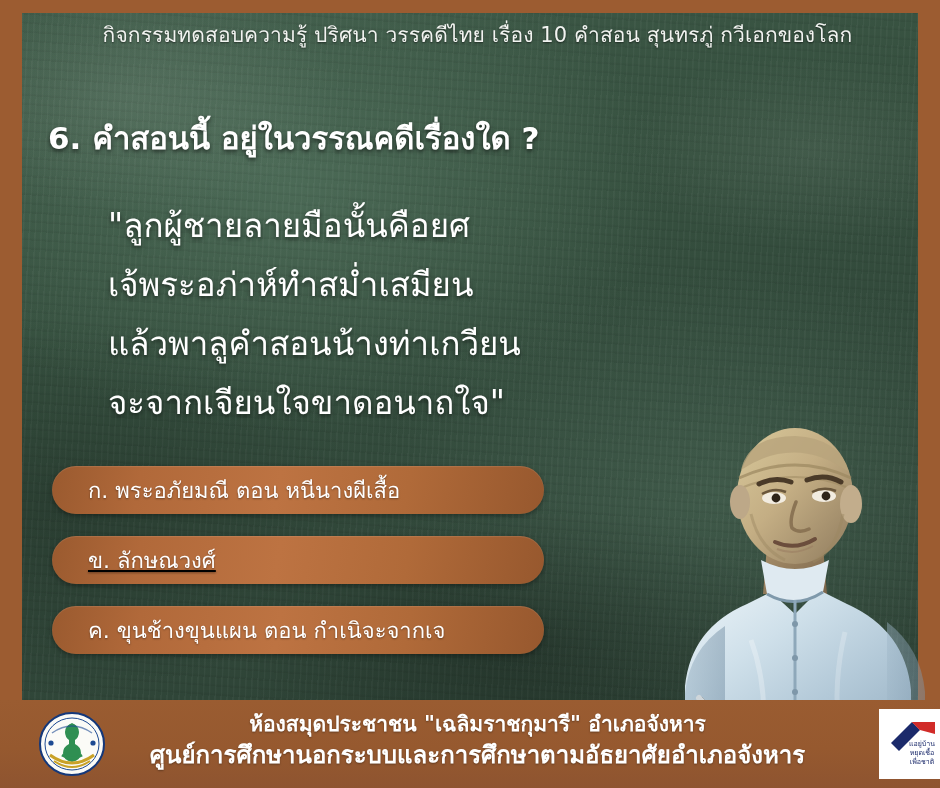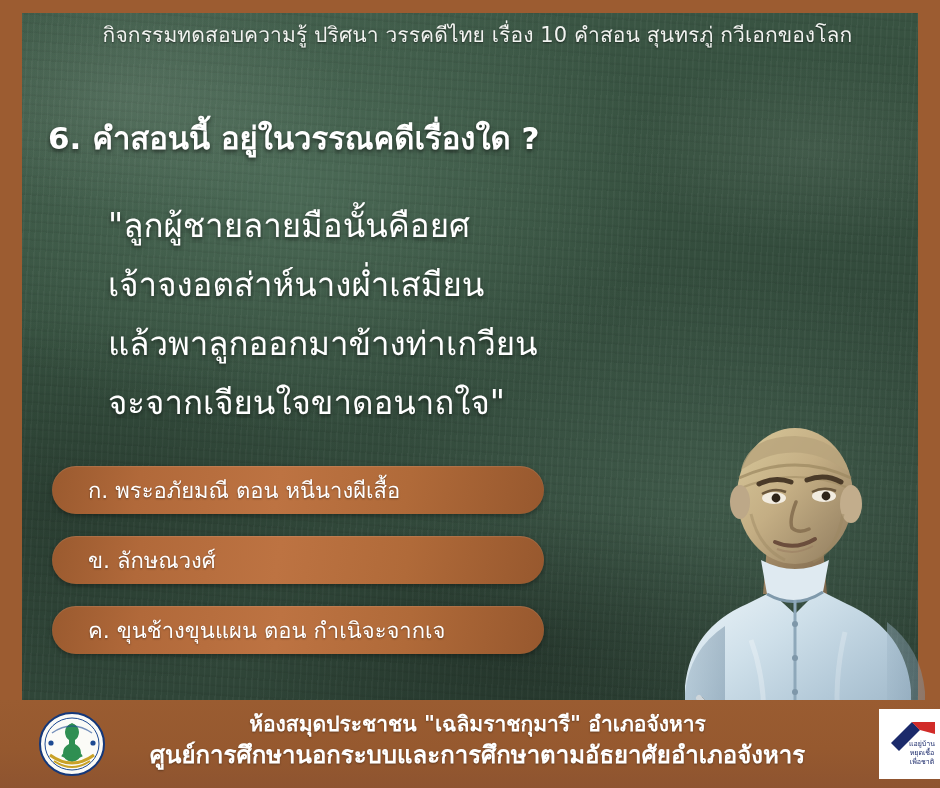--- a/index.html
+++ b/index.html
@@ -208,7 +208,7 @@
 
   <div class="poem">
     <div class="poem-line">"ลูกผู้ชายลายมือนั้นคือยศ</div>
-    <div class="poem-line">เจ้าจงอตส่าห์นางผ่ำเสมียน</div>
+    <div class="poem-line">เจ้พระอภ่าห์ทำสม่ำเสมียน</div>
     <div class="poem-line">แล้วพาลูกออกมาข้างท่าเกวียน</div>
     <div class="poem-line">จะจากเจียนใจขาดอนาถใจ"</div>
   </div>

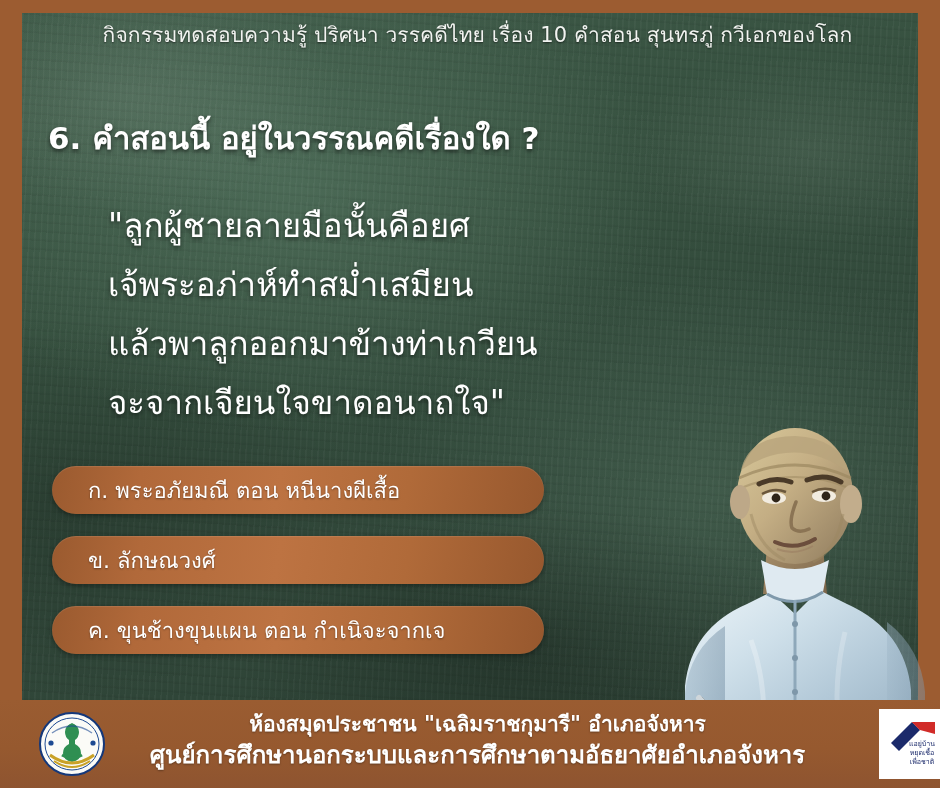--- a/index.html
+++ b/index.html
@@ -209,7 +209,7 @@
   <div class="poem">
     <div class="poem-line">"ลูกผู้ชายลายมือนั้นคือยศ</div>
     <div class="poem-line">เจ้พระอภ่าห์ทำสม่ำเสมียน</div>
-    <div class="poem-line">แล้วพาลูกออกมาข้างท่าเกวียน</div>
+    <div class="poem-line">แล้วพาลูคำสอนน้างท่าเกวียน</div>
     <div class="poem-line">จะจากเจียนใจขาดอนาถใจ"</div>
   </div>
 

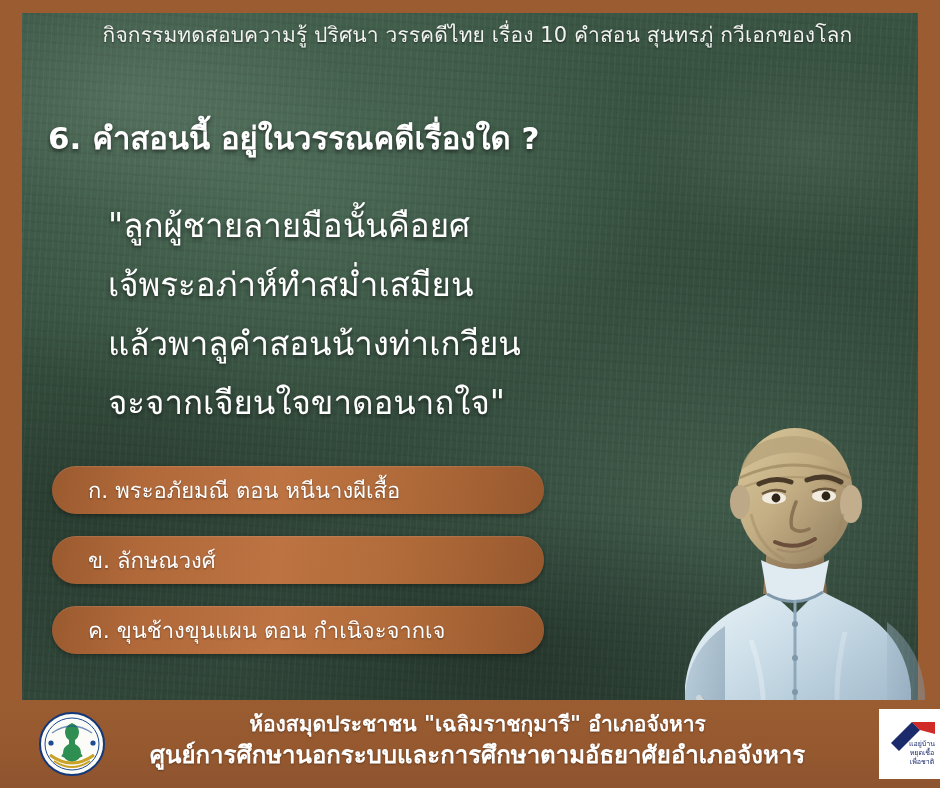--- a/index.html
+++ b/index.html
@@ -121,7 +121,7 @@
     box-shadow: 0 2px 5px rgba(0,0,0,0.35), inset 0 1px 1px rgba(255,255,255,0.10);
   }
   .choice-a { width: 492px; }
-  .choice-b { width: 492px; }
+  .choice-b { width: 492px; text-decoration: underline; }
   .choice-c { width: 492px; }
   .choice-label {
     color: #ffffff;

